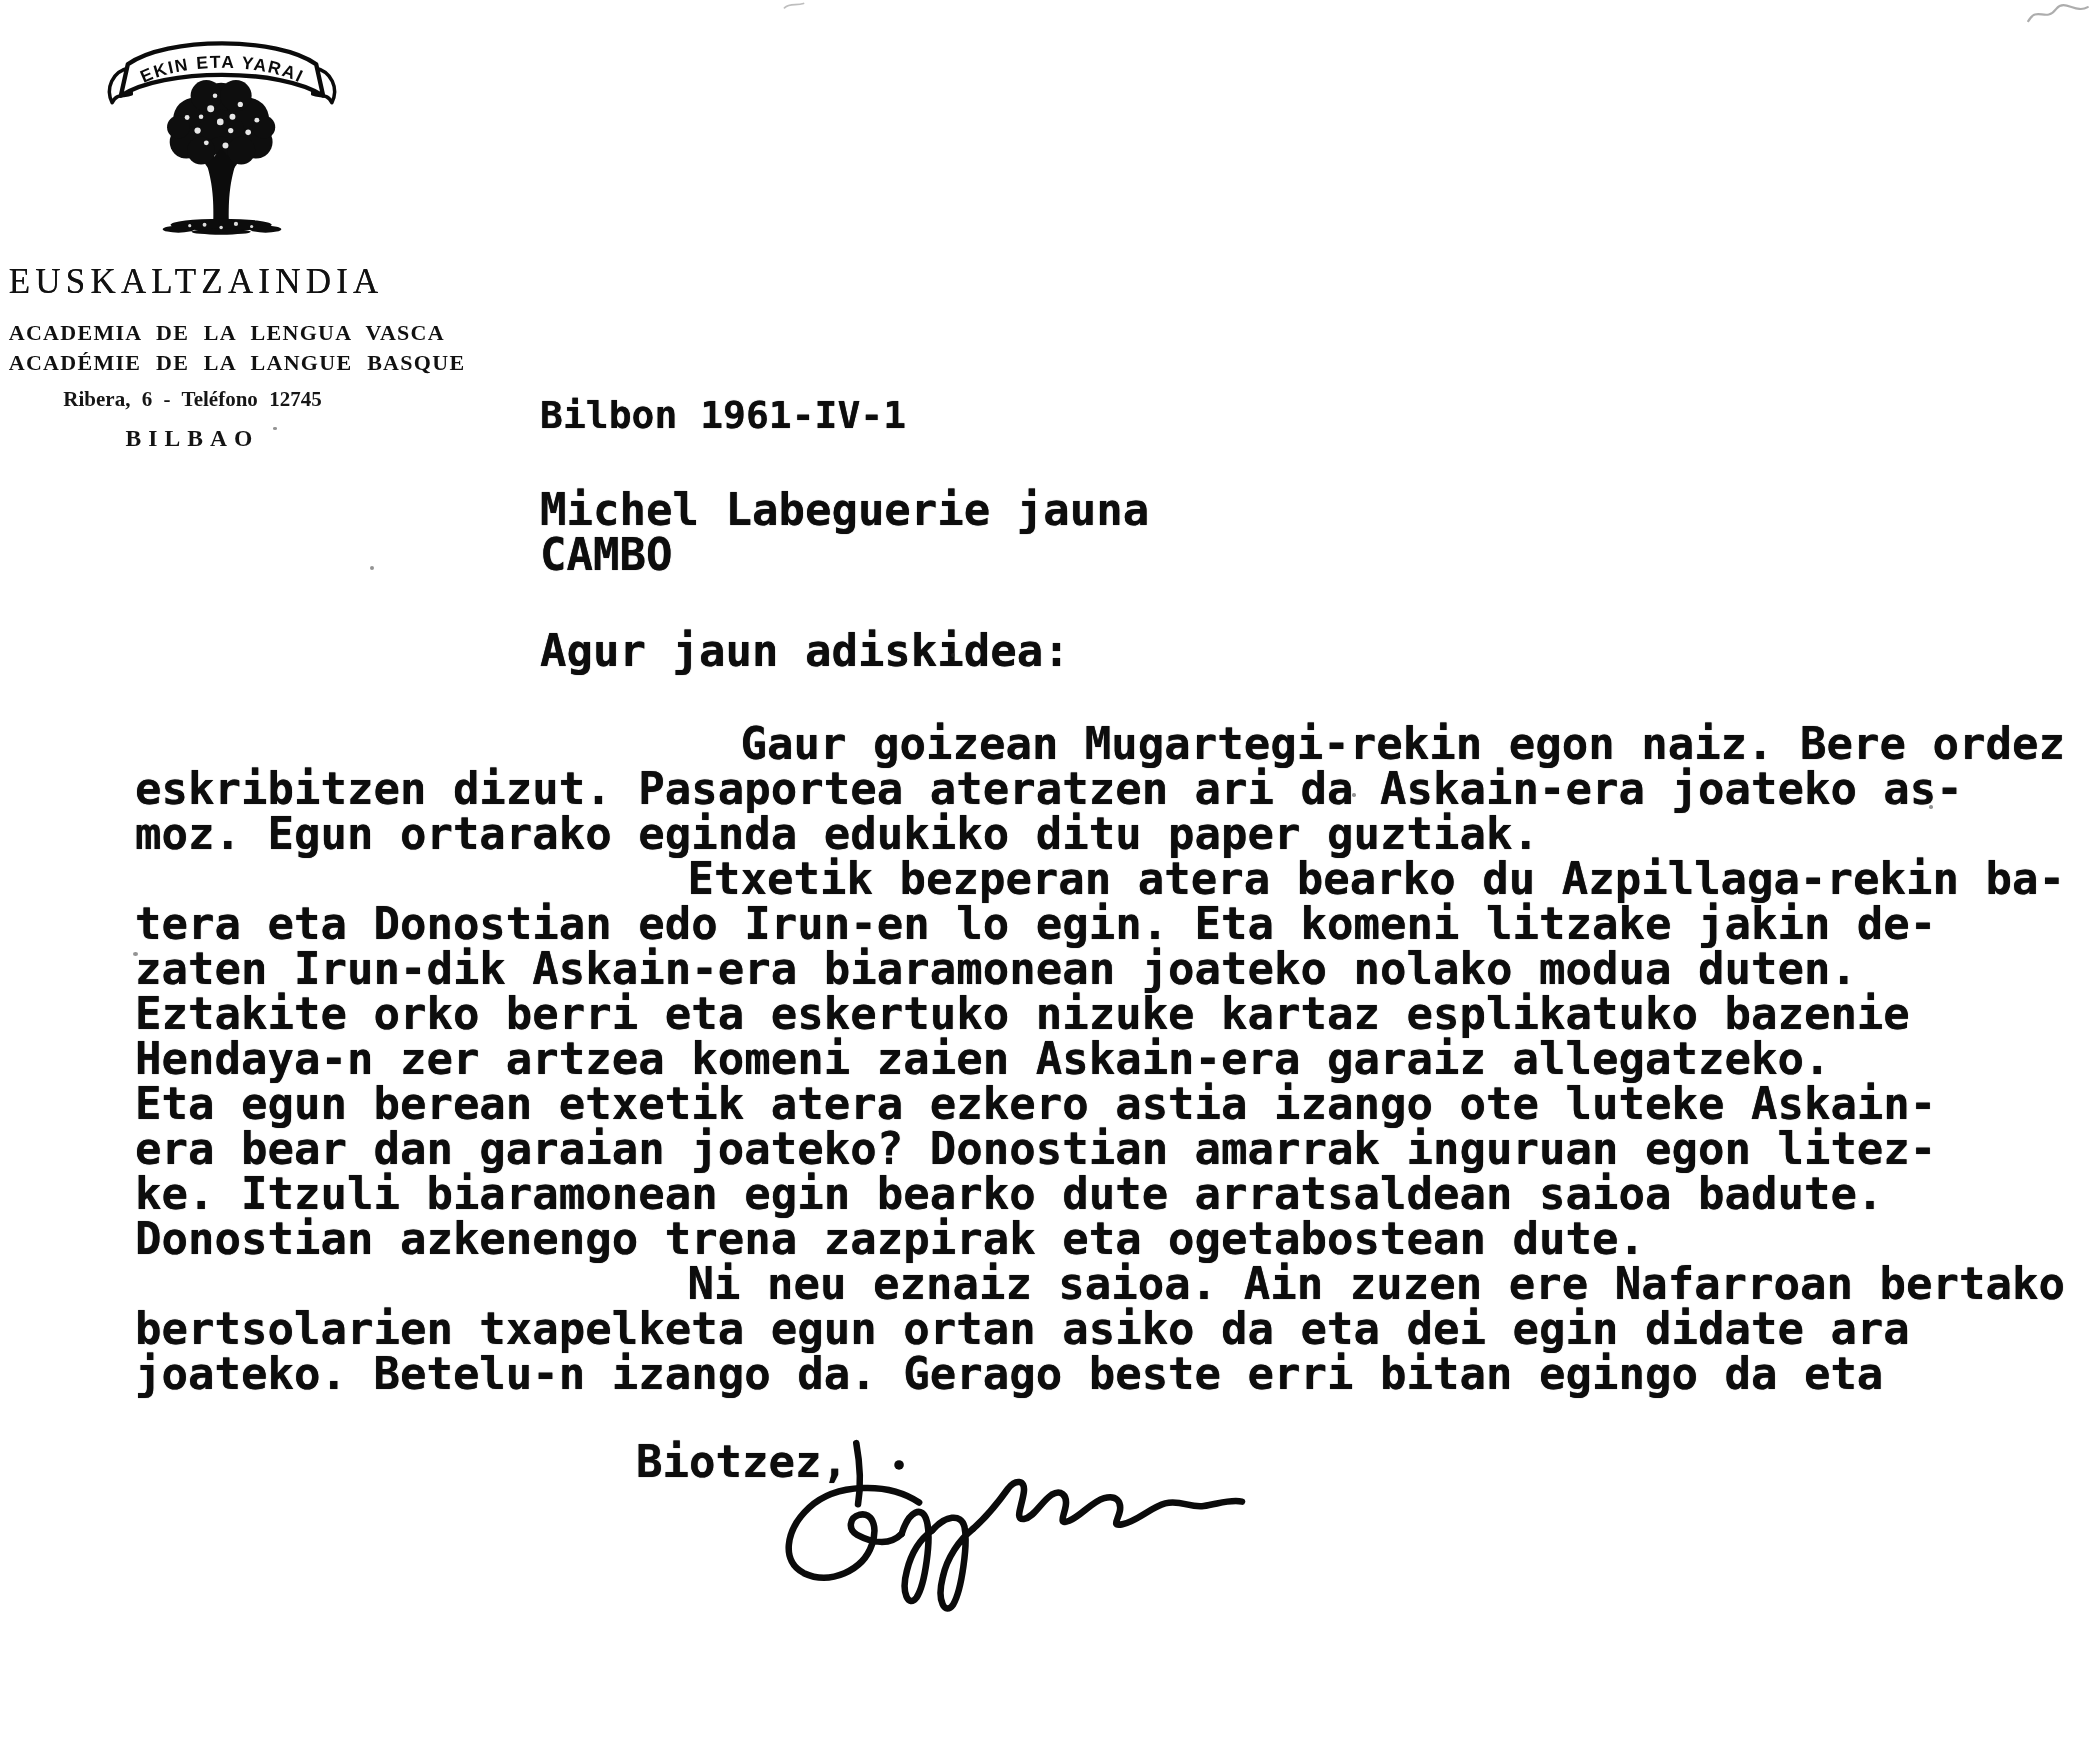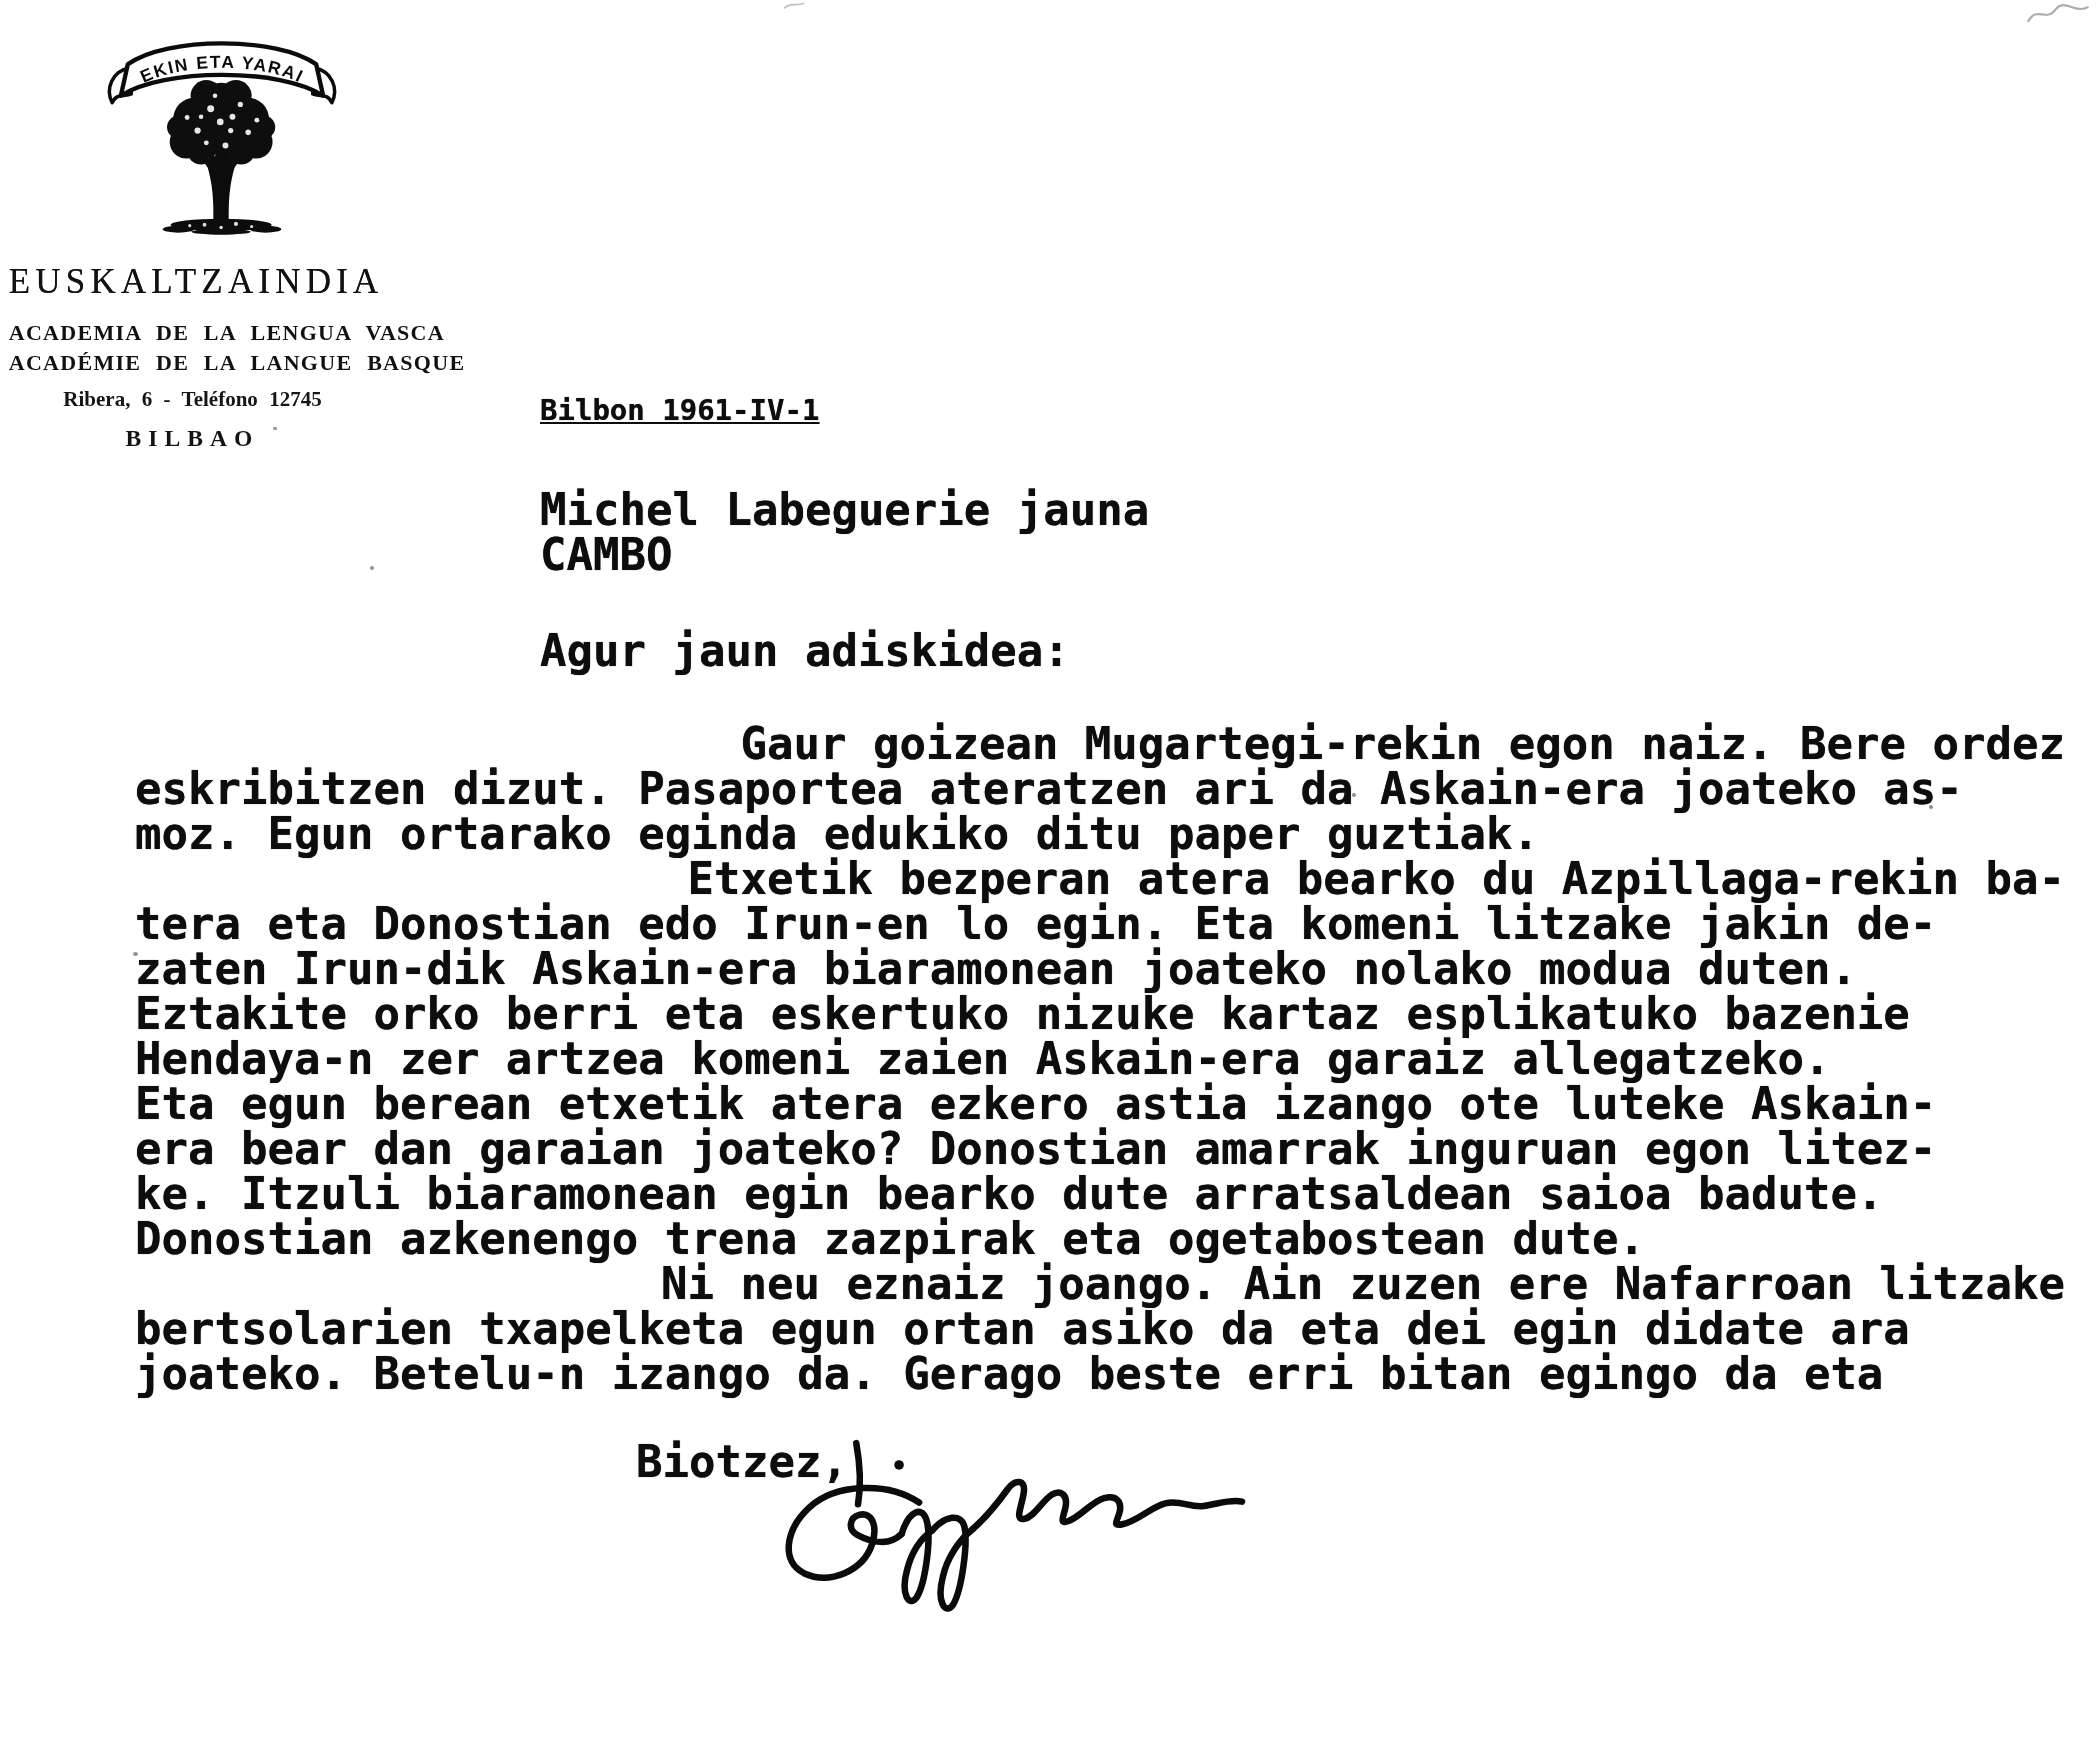--- a/index.html
+++ b/index.html
@@ -44,7 +44,7 @@
     color:#0d0d0d;font-weight:bold;
     text-shadow:0 0 0.8px rgba(0,0,0,.85);
   }
-  .dateline{position:absolute;left:540px;top:393px;font-size:29px;white-space:nowrap;text-decoration:underline;}
+  .dateline{position:absolute;left:540px;top:393px;font-size:38px;white-space:nowrap;}
   .recipient{position:absolute;left:540px;top:487px;font-size:44px;line-height:45px;white-space:nowrap;}
   .salutation{position:absolute;left:540px;top:625px;font-size:44px;white-space:nowrap;}
   .letter-body{position:absolute;left:135px;top:721px;width:1930px;font-size:44px;line-height:45px;}

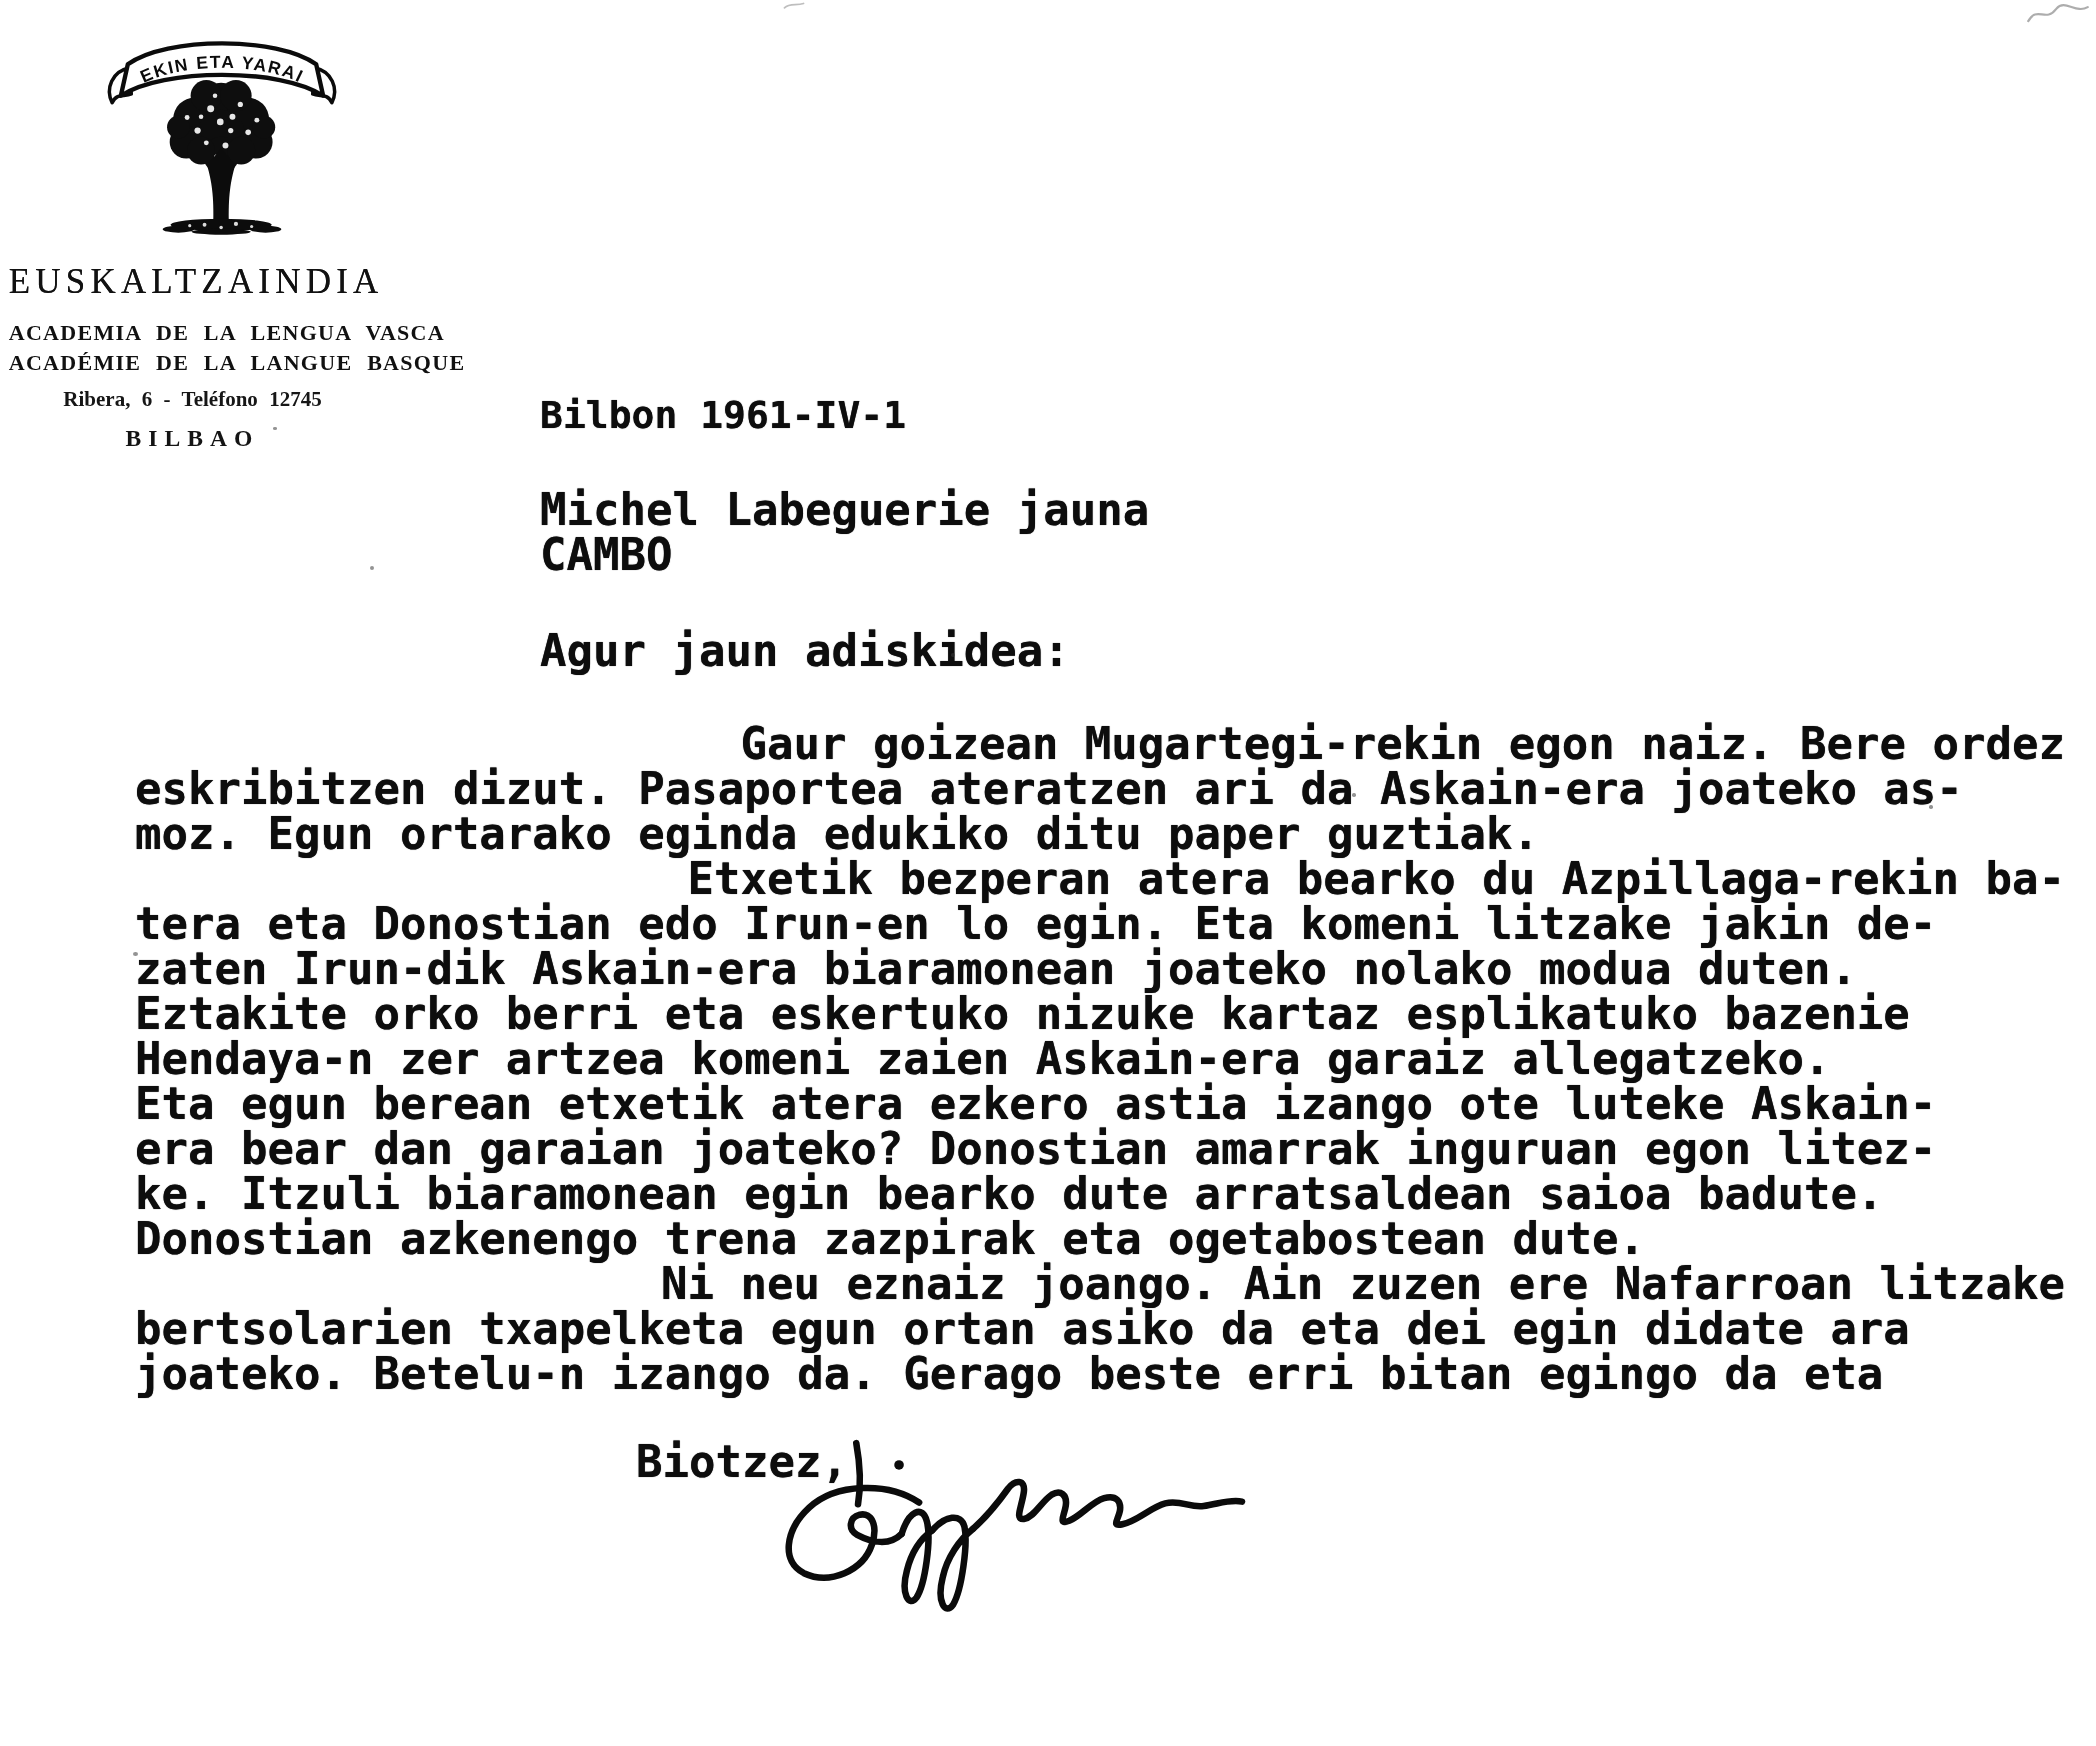--- a/index.html
+++ b/index.html
@@ -158,7 +158,7 @@
       <div class="bline">era bear dan garaian joateko? Donostian amarrak inguruan egon litez-</div>
       <div class="bline">ke. Itzuli biaramonean egin bearko dute arratsaldean saioa badute.</div>
       <div class="bline">Donostian azkenengo trena zazpirak eta ogetabostean dute.</div>
-      <div class="bline indent">Ni neu eznaiz joango. Ain zuzen ere Nafarroan litzake</div>
+      <div class="bline indent">Ni neu eznaiz saioa. Ain zuzen ere Nafarroan bertako</div>
       <div class="bline">bertsolarien txapelketa egun ortan asiko da eta dei egin didate ara</div>
       <div class="bline">joateko. Betelu-n izango da. Gerago beste erri bitan egingo da eta</div>
     </div>

